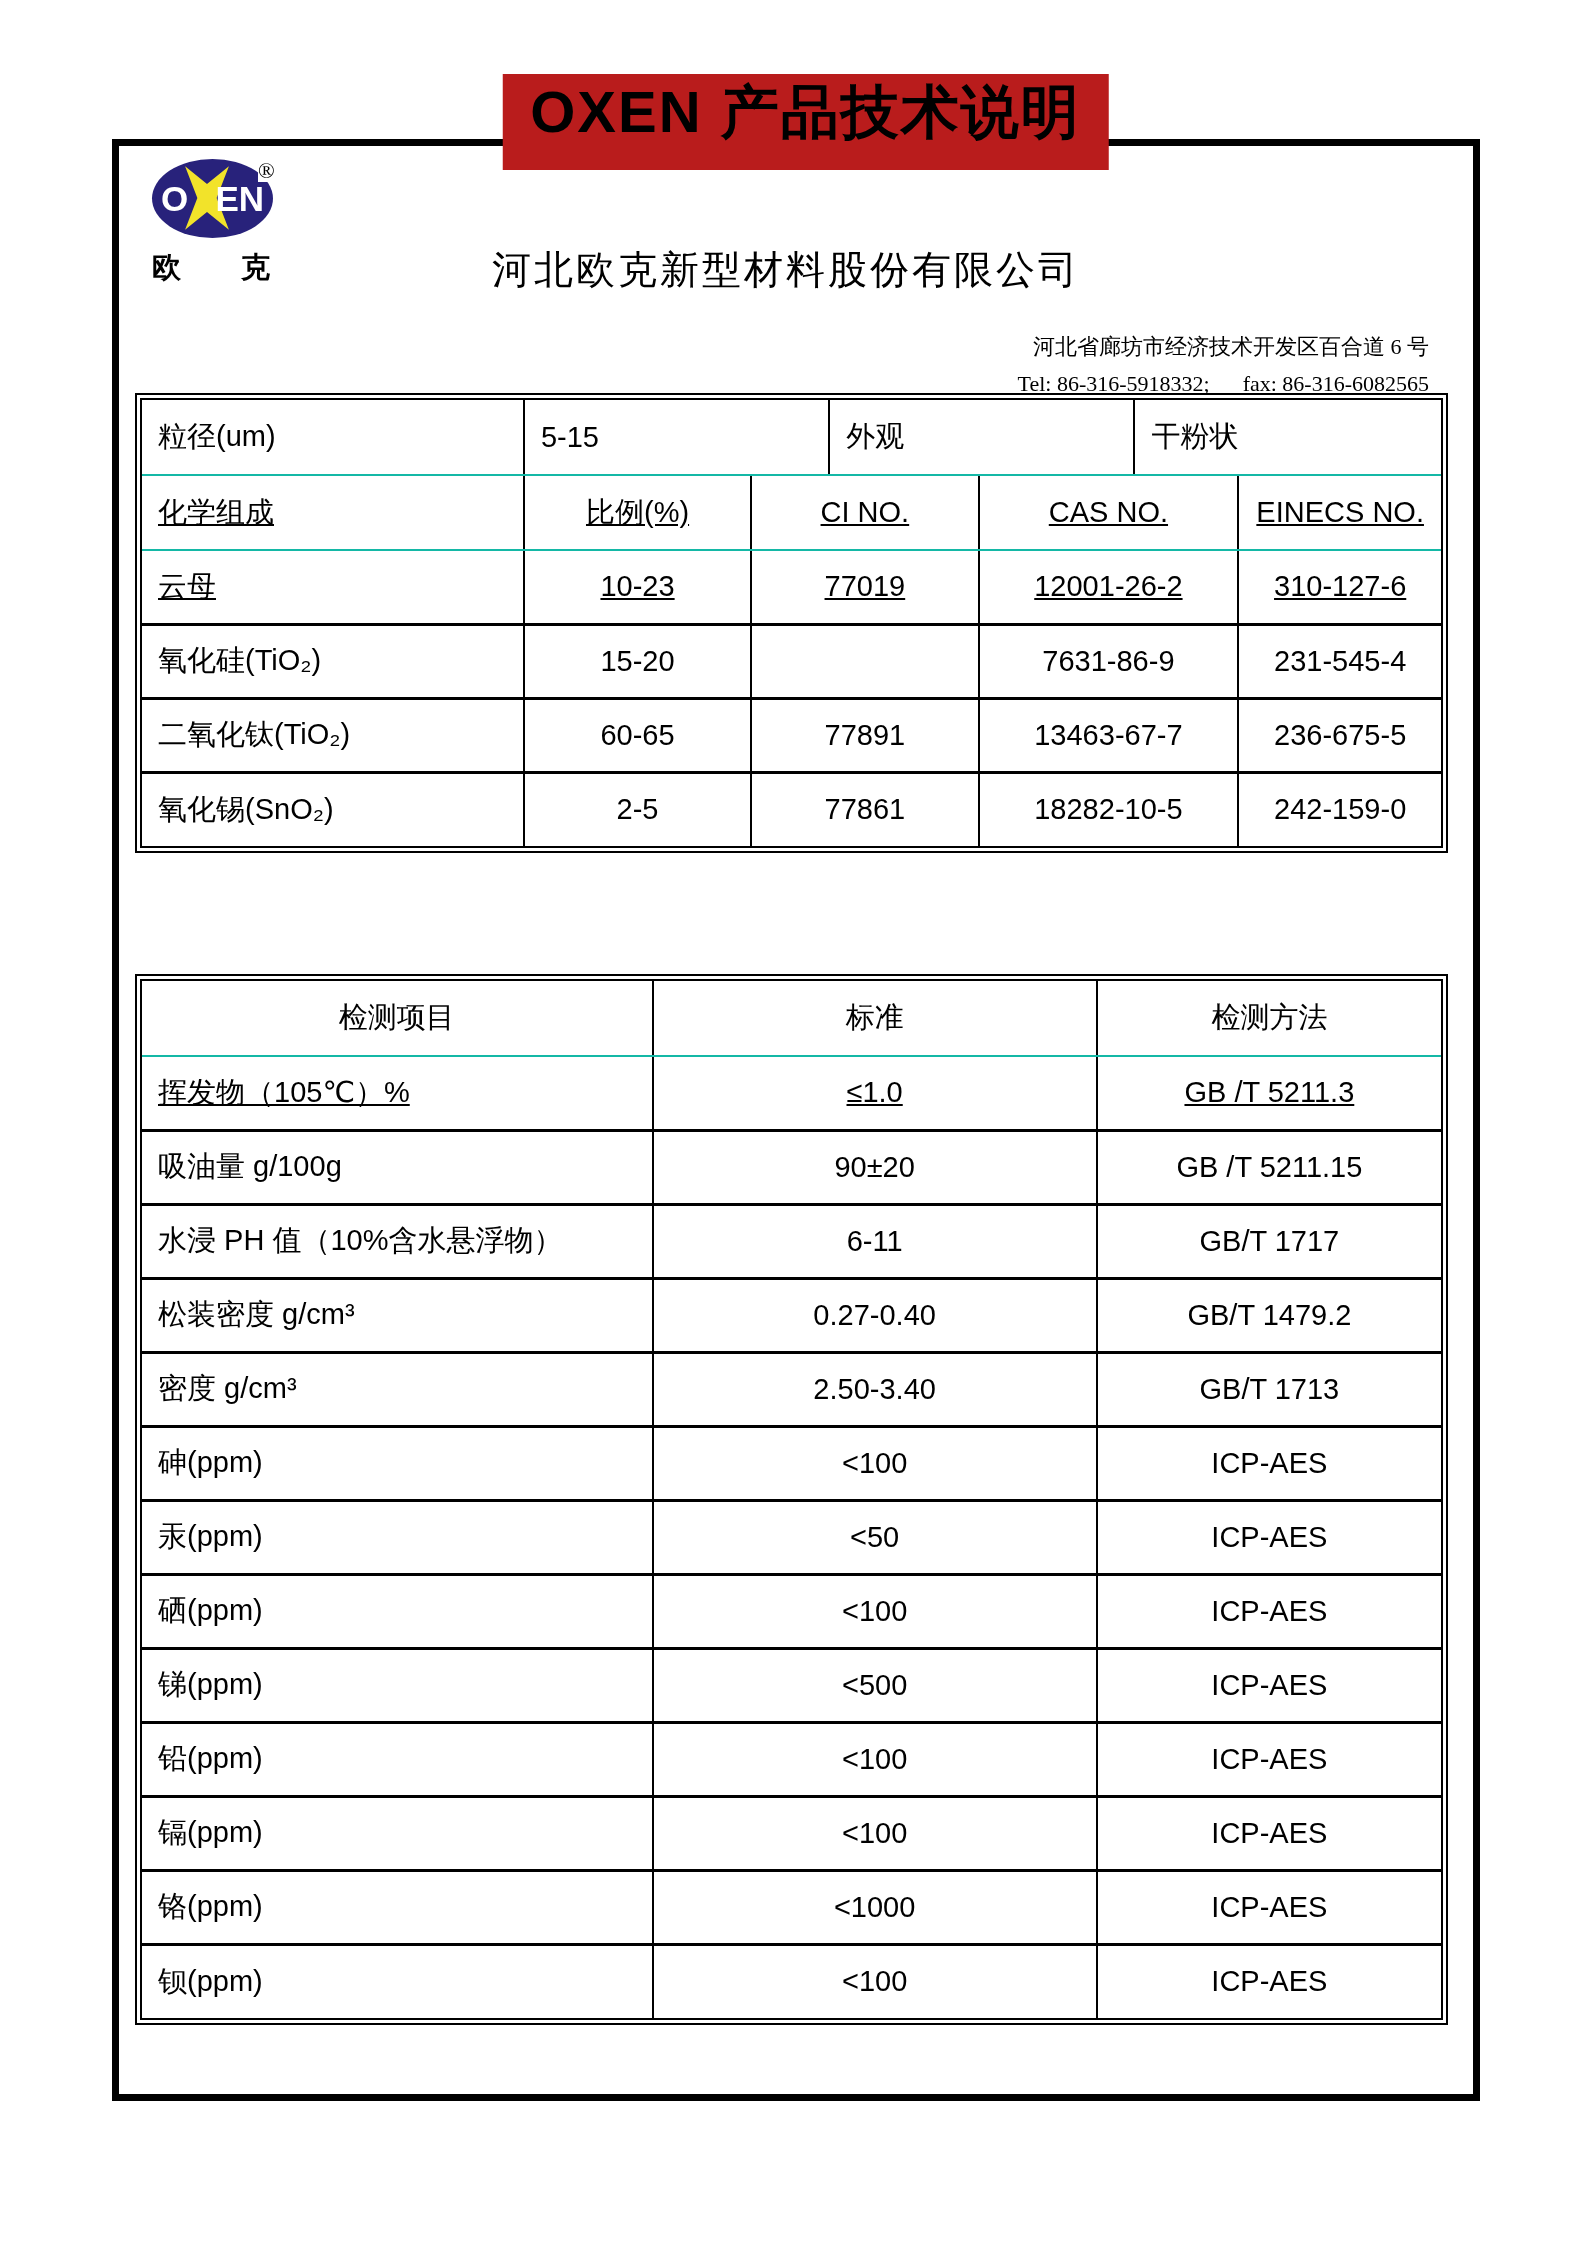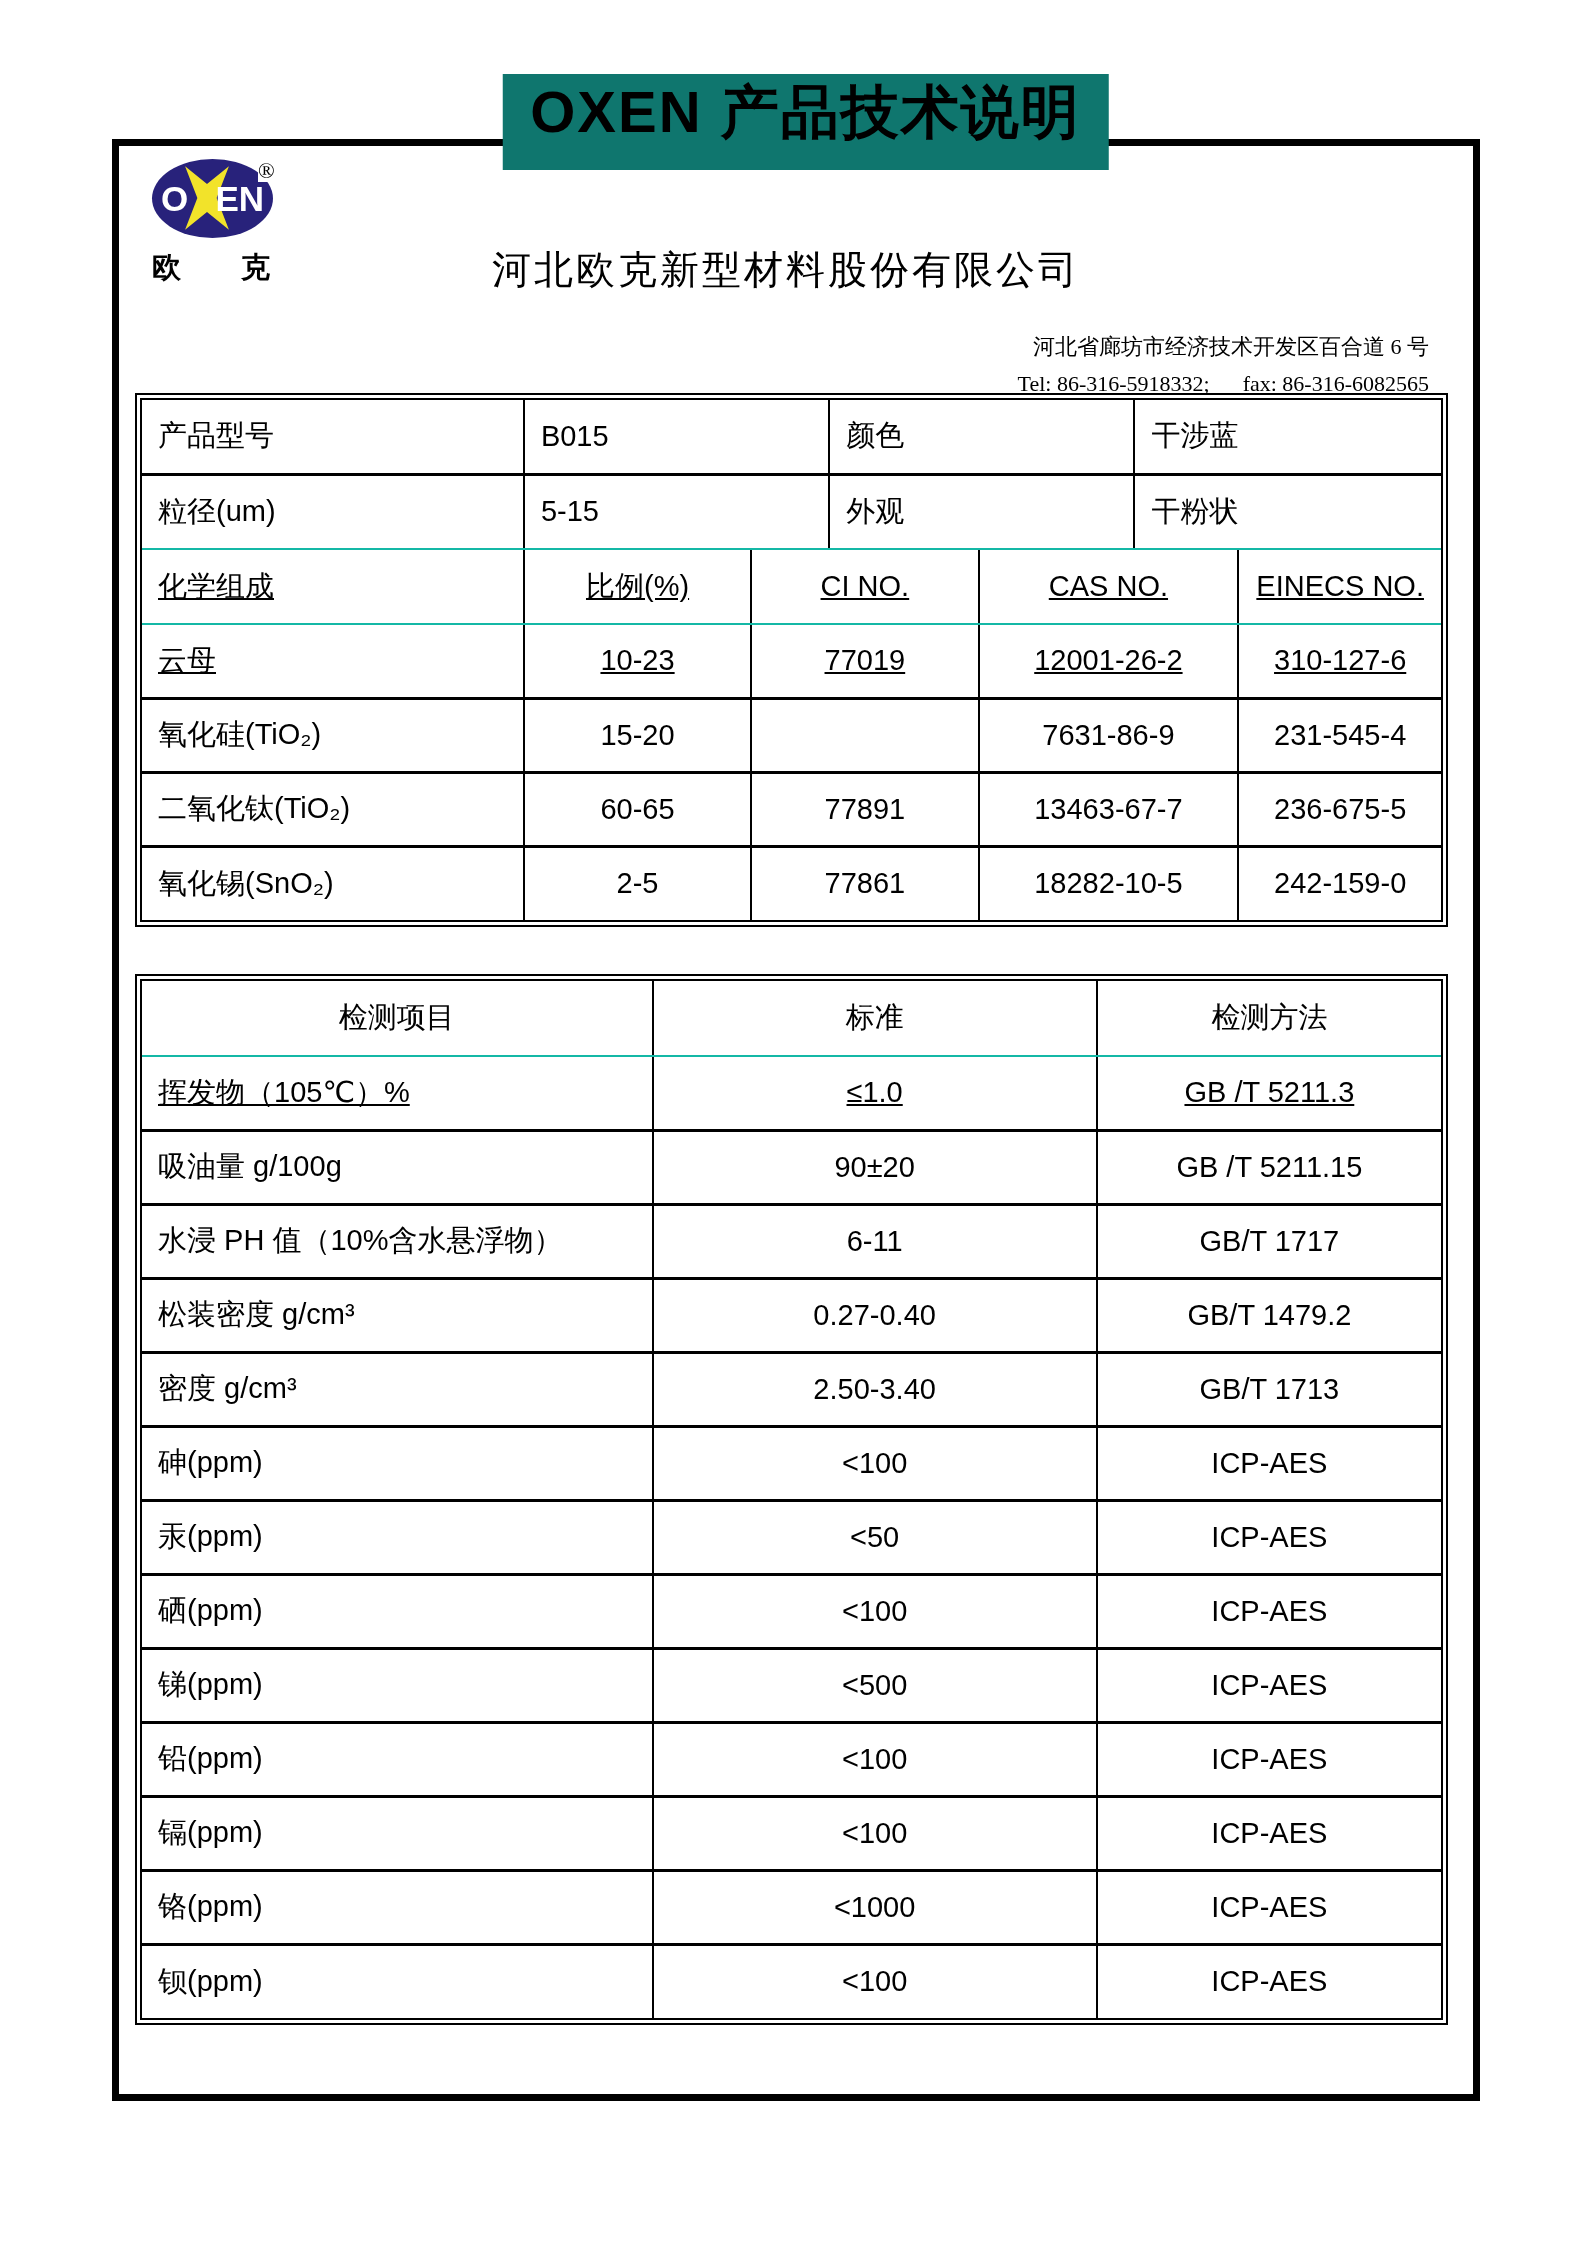--- a/index.html
+++ b/index.html
@@ -12,7 +12,7 @@
     border:7px solid #000;box-sizing:border-box;}
   
   .doc-title{position:absolute;top:74px;left:calc(50% + 12px);transform:translateX(-50%);
-    z-index:5;background:#0f766e;padding:0 28px 18px 28px;white-space:nowrap;
+    z-index:5;background:#b91c1c;padding:0 28px 18px 28px;white-space:nowrap;
     font-family:"Liberation Sans",sans-serif;font-weight:bold;font-size:58px;letter-spacing:2px;}
   
   .logo{position:absolute;left:152px;top:159px;width:124px;z-index:3;}

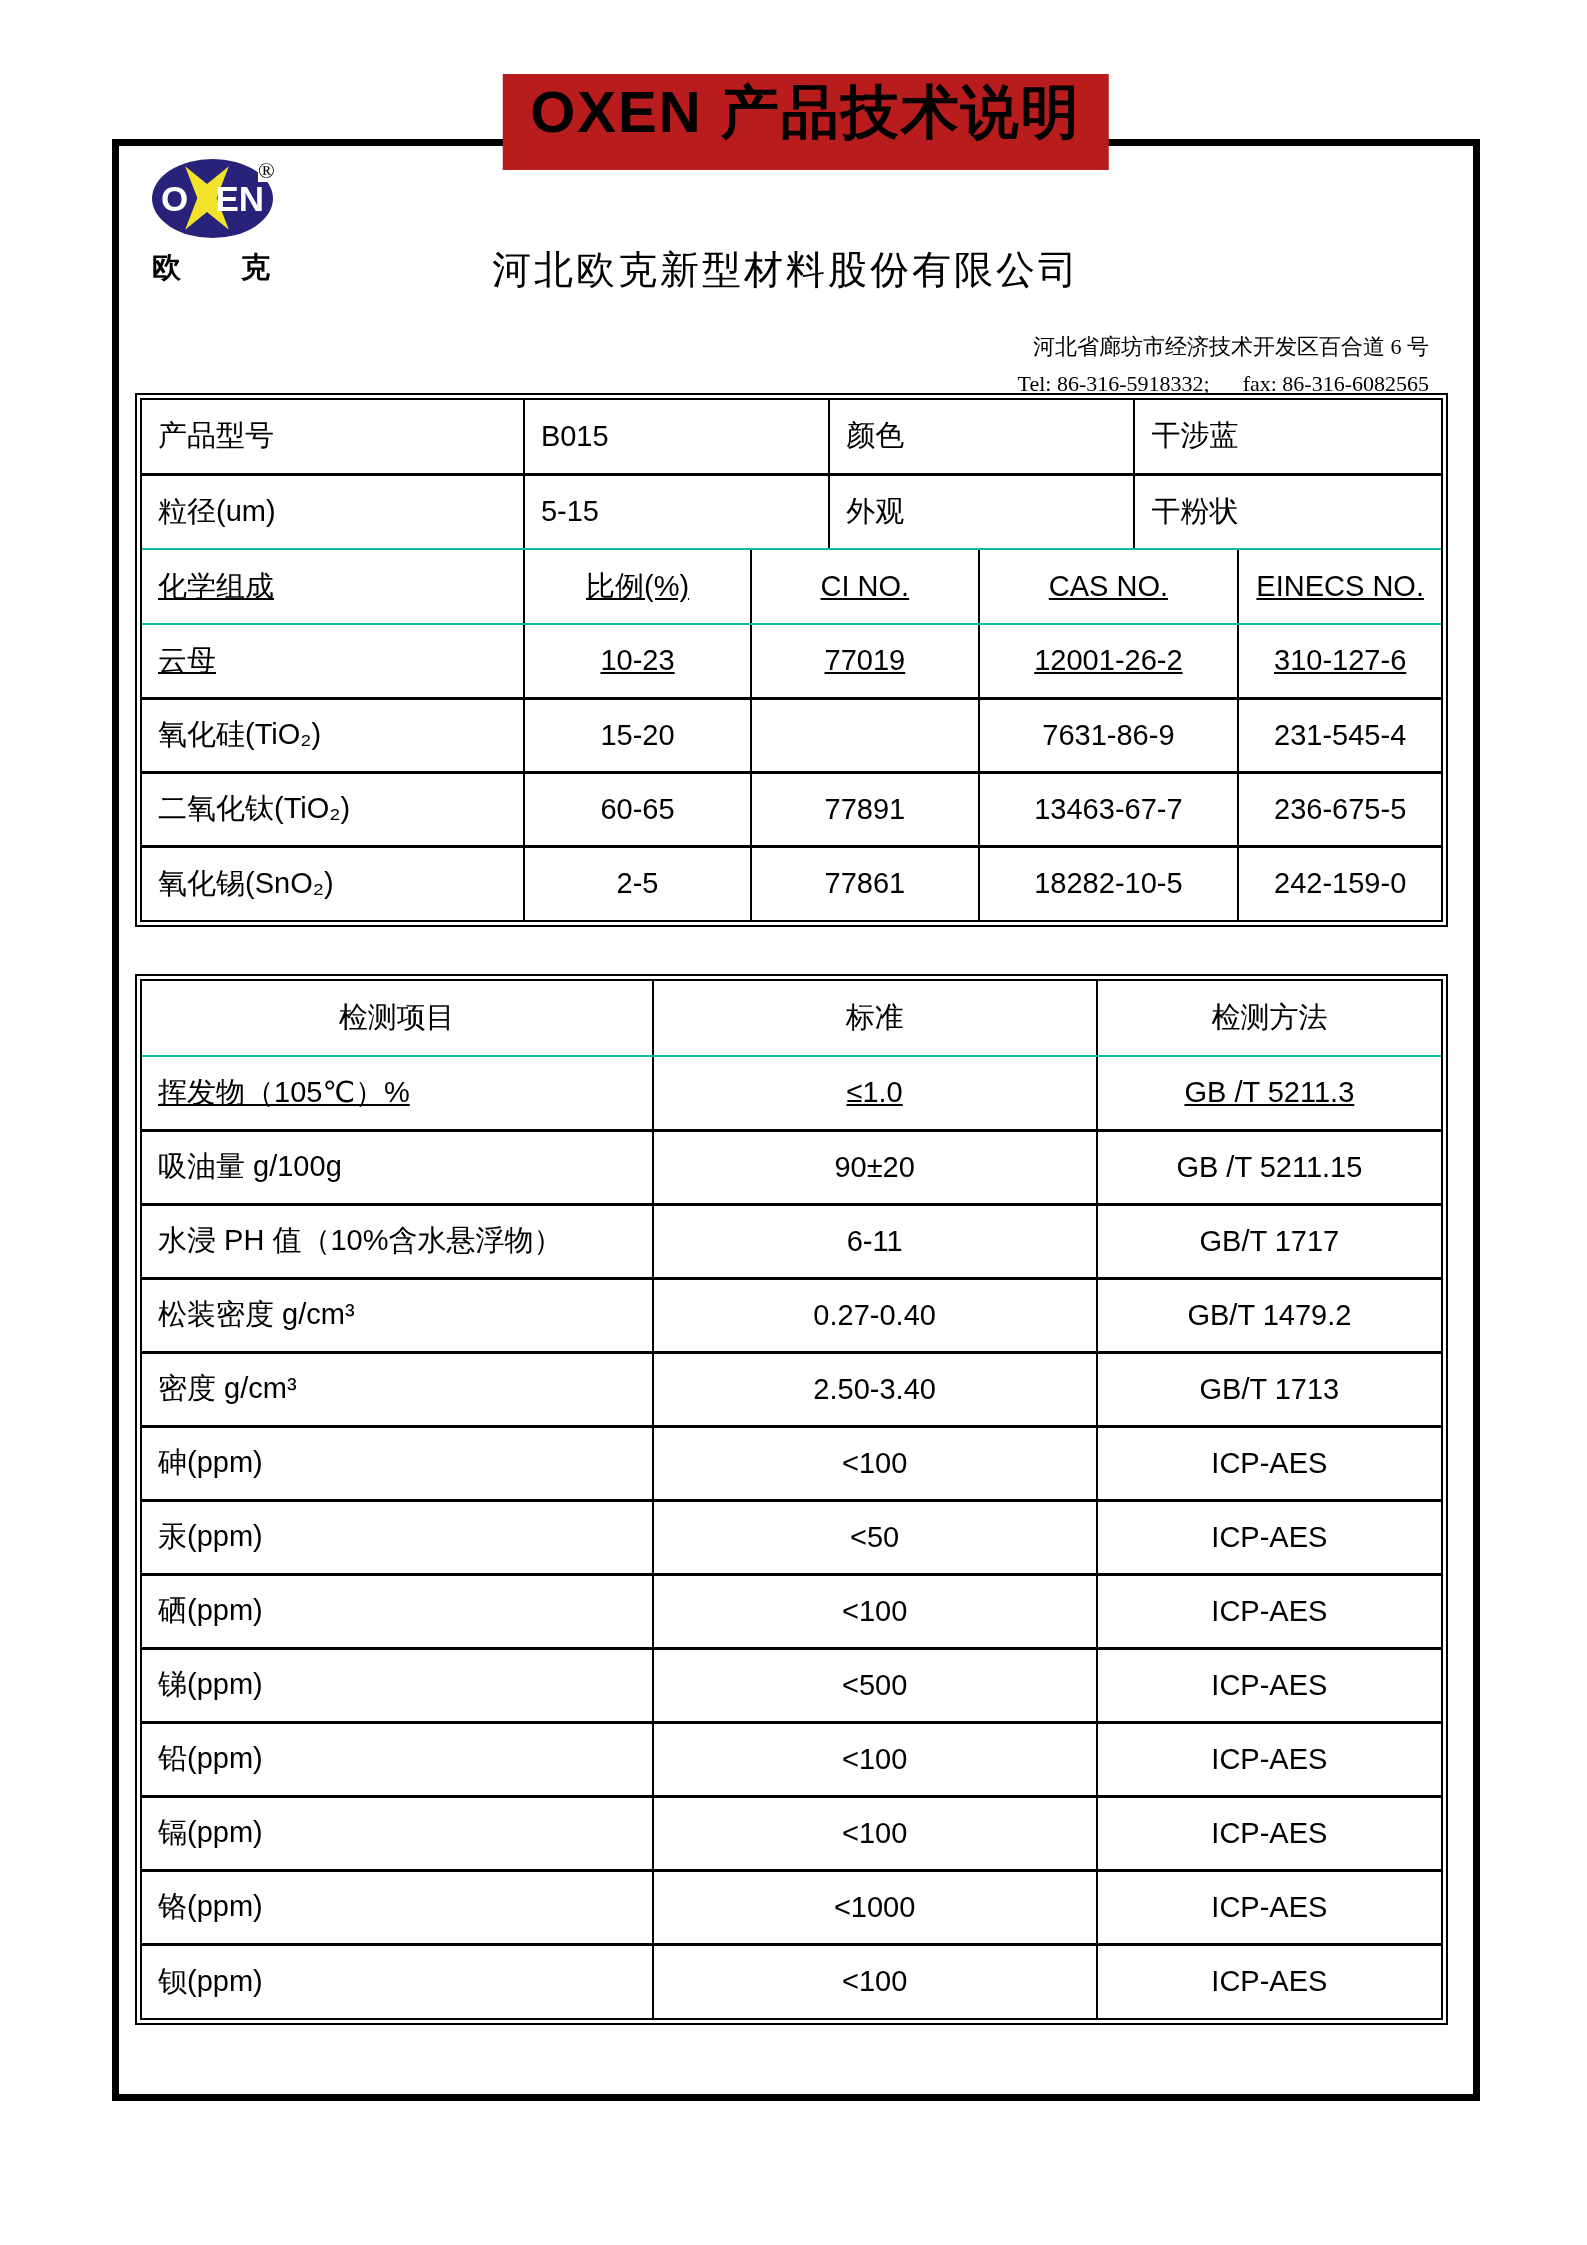--- a/index.html
+++ b/index.html
@@ -84,12 +84,6 @@
         </colgroup>
         <tbody>
           <tr>
-            <td class="al">产品型号</td>
-            <td class="al">B015</td>
-            <td class="al">颜色</td>
-            <td class="al">干涉蓝</td>
-          </tr>
-          <tr>
             <td class="al">粒径(um)</td>
             <td class="al">5-15</td>
             <td class="al">外观</td>

